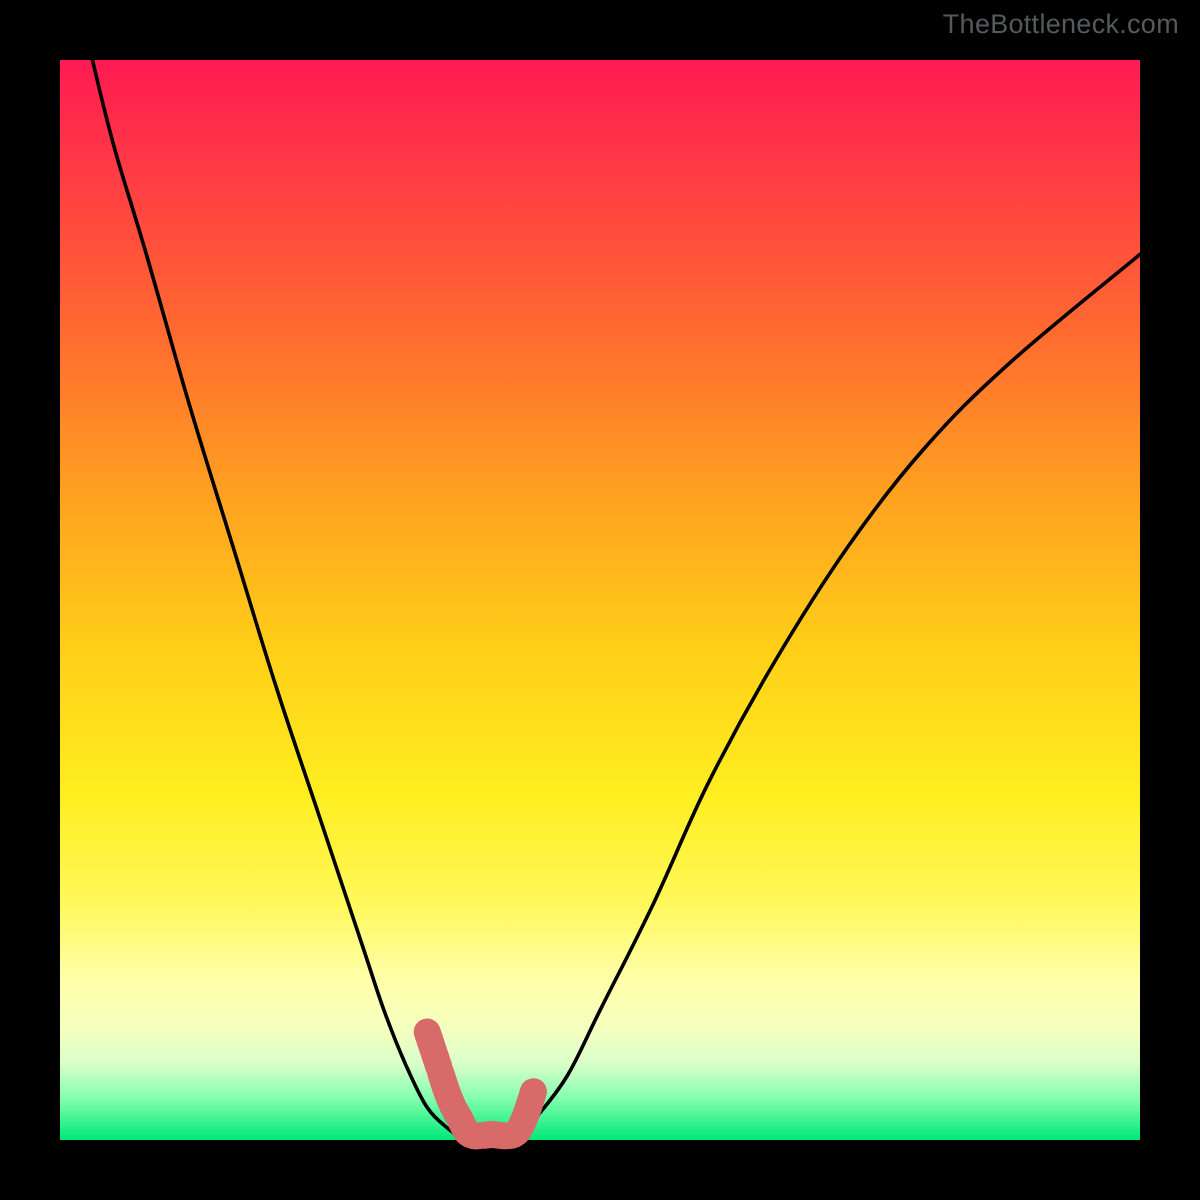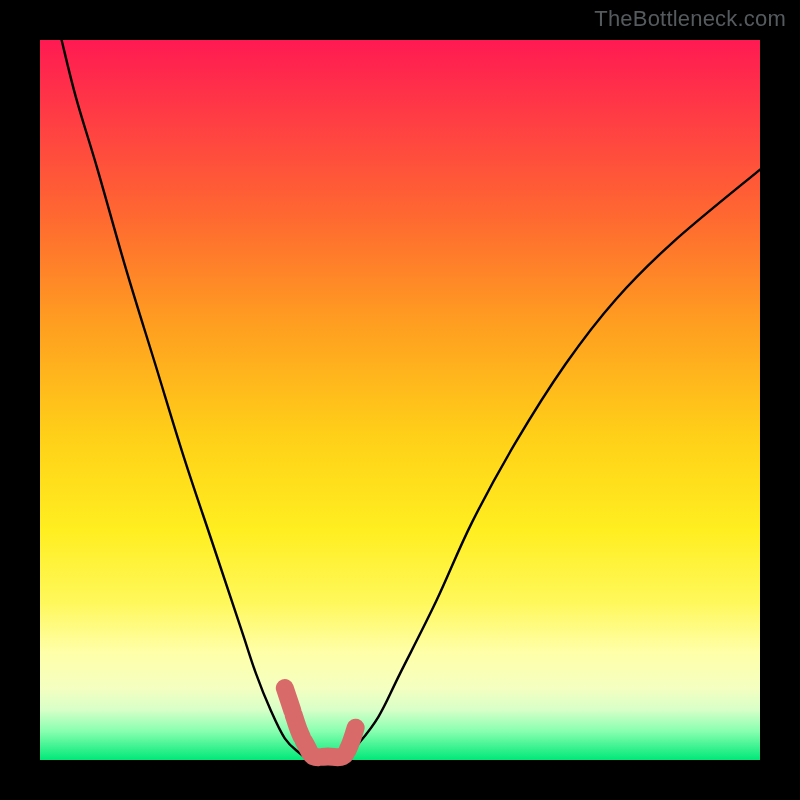--- a/index.html
+++ b/index.html
@@ -44,7 +44,7 @@
     top: 6px;
     right: 14px;
     color: #555a5d;
-    font-size: 22px;
+    font-size: 18px;
     font-weight: 500;
     letter-spacing: 0.2px;
   }

